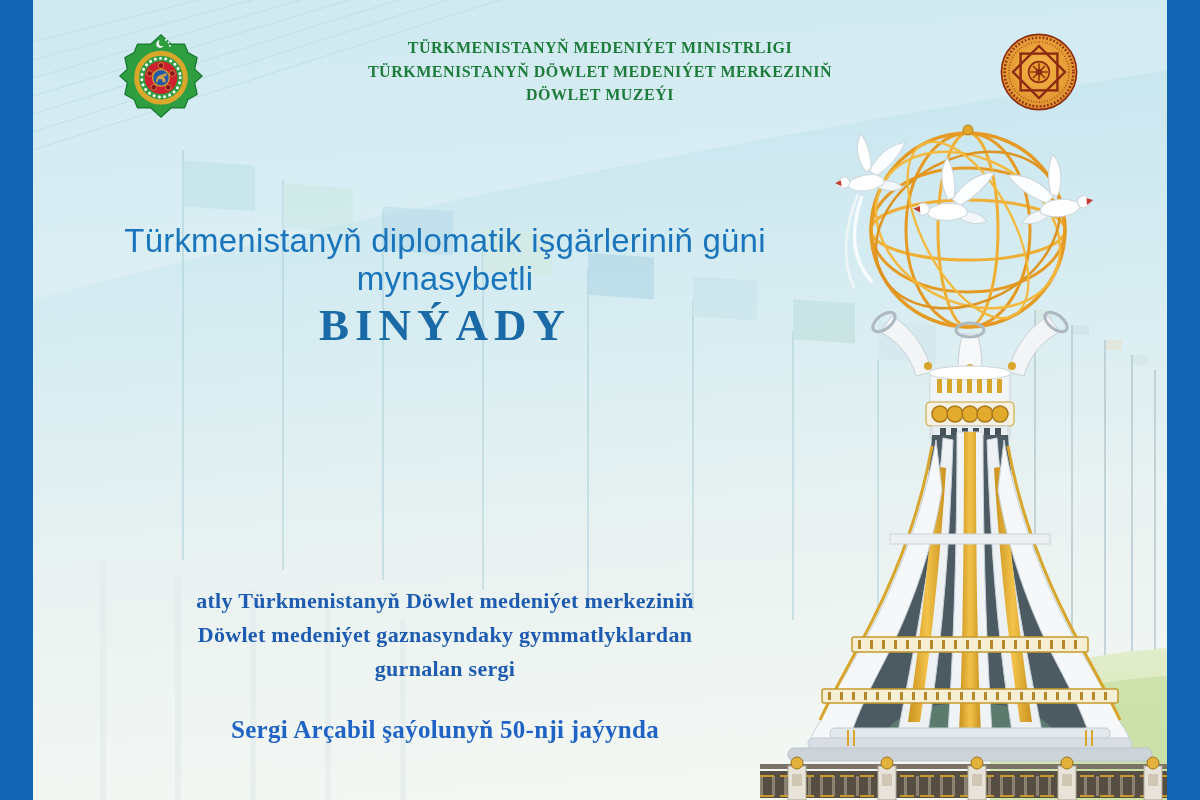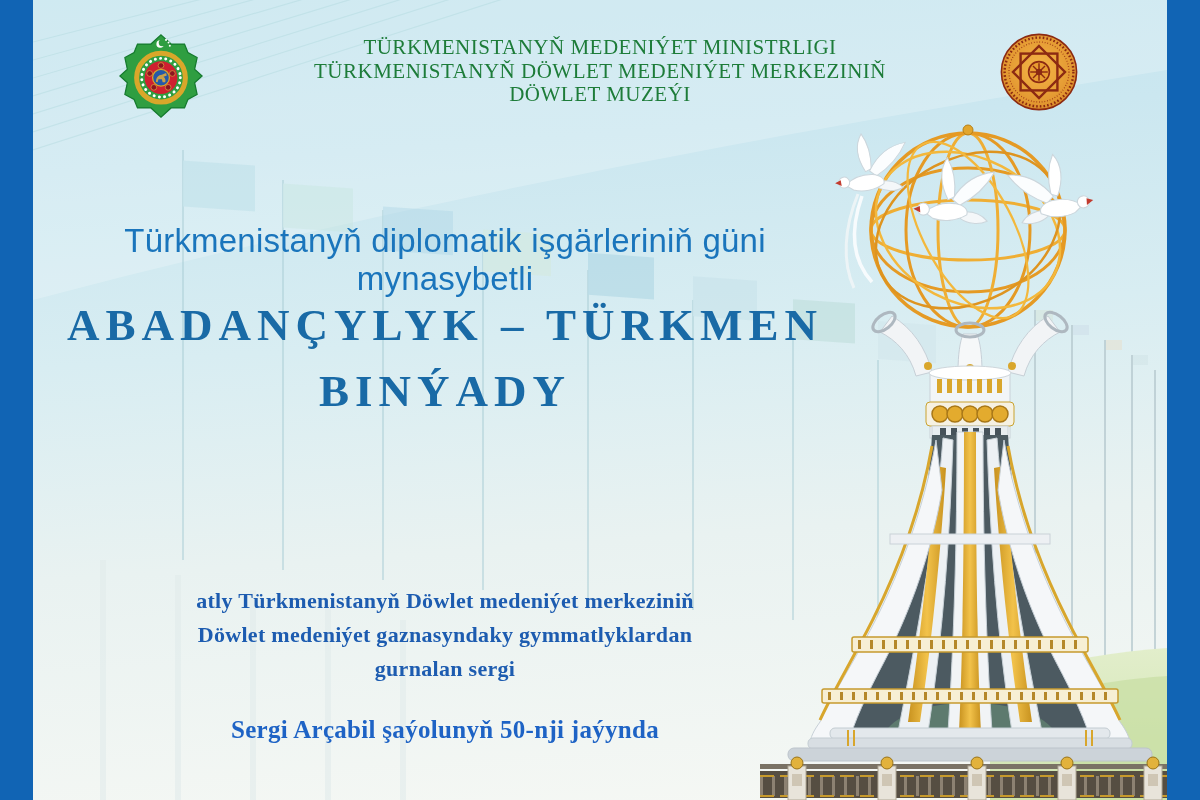--- a/index.html
+++ b/index.html
@@ -13,7 +13,7 @@
   .bg-decor{position:absolute;left:33px;top:0;z-index:1;pointer-events:none;}
   .monument{position:absolute;right:33px;bottom:0;z-index:2;}
   .hdr{position:absolute;left:33px;right:33px;top:36px;text-align:center;z-index:5;}
-  .hdr-line{color:#1d7c39;font-weight:400;font-size:21px;line-height:23.5px;letter-spacing:.5px;}
+  .hdr-line{color:#1d7c39;font-weight:700;font-size:16px;line-height:23.5px;letter-spacing:.5px;}
   .emblem{position:absolute;z-index:5;}
   .emblem.left{left:119px;top:33px;}
   .emblem.right{left:999px;top:30px;}

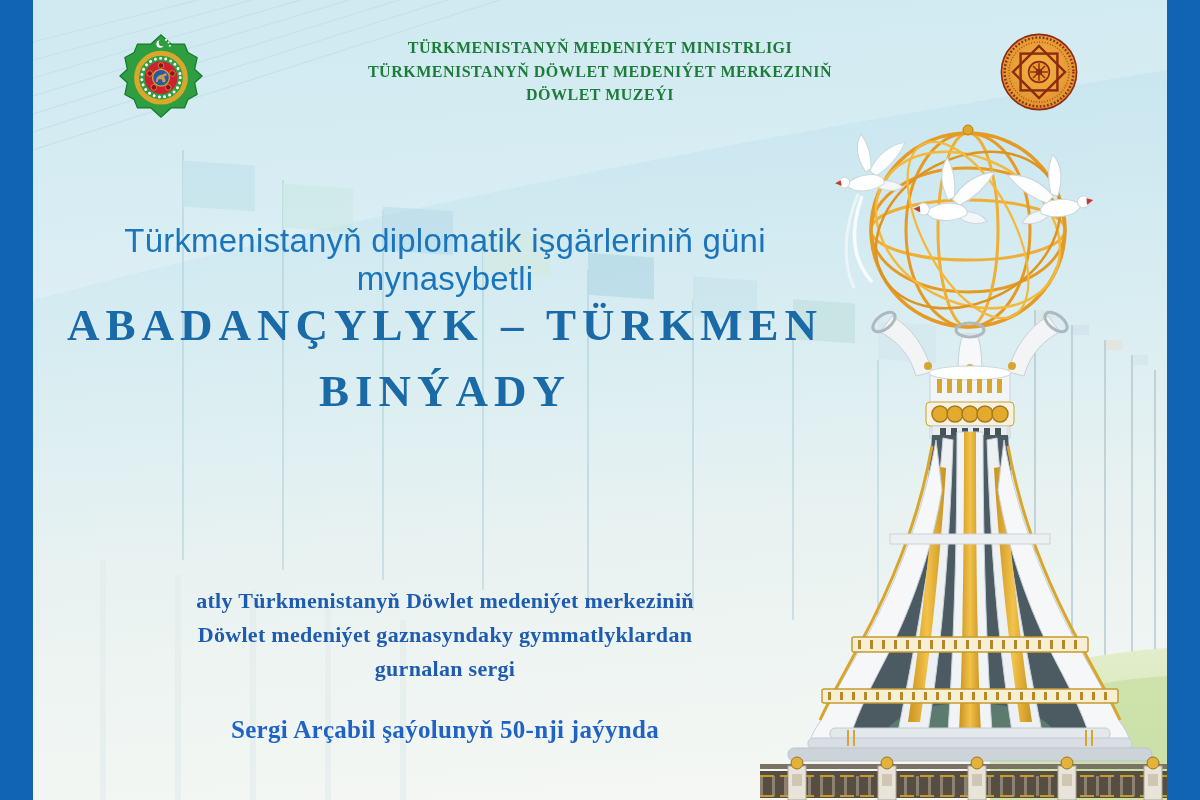--- a/index.html
+++ b/index.html
@@ -297,7 +297,6 @@
   <div class="content subtitle">Türkmenistanyň diplomatik işgärleriniň güni mynasybetli</div>
 
   <div class="content title">
-    <div class="title-line">ABADANÇYLYK – TÜRKMEN</div>
     <div class="title-line">BINÝADY</div>
   </div>
 

